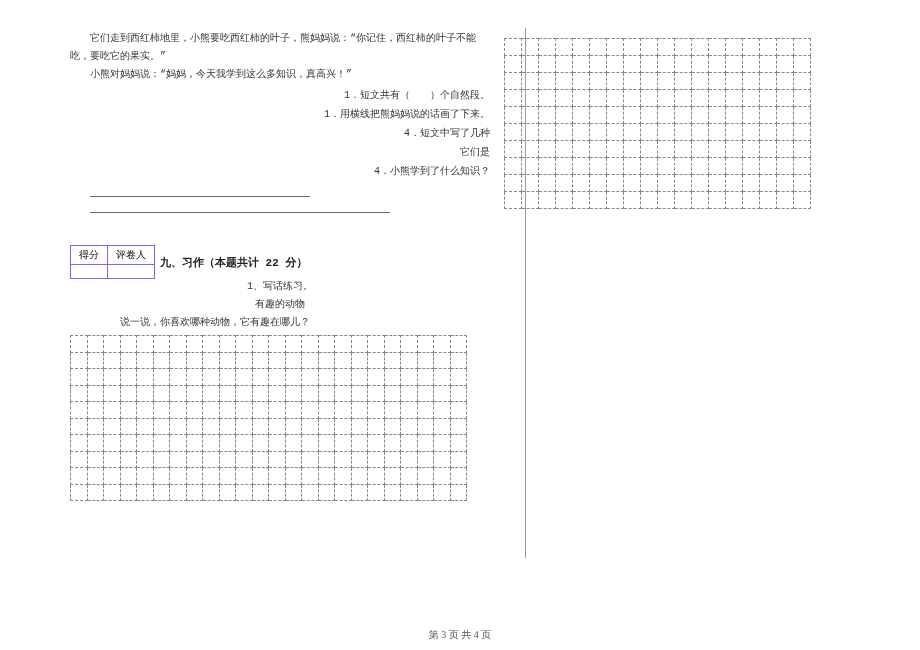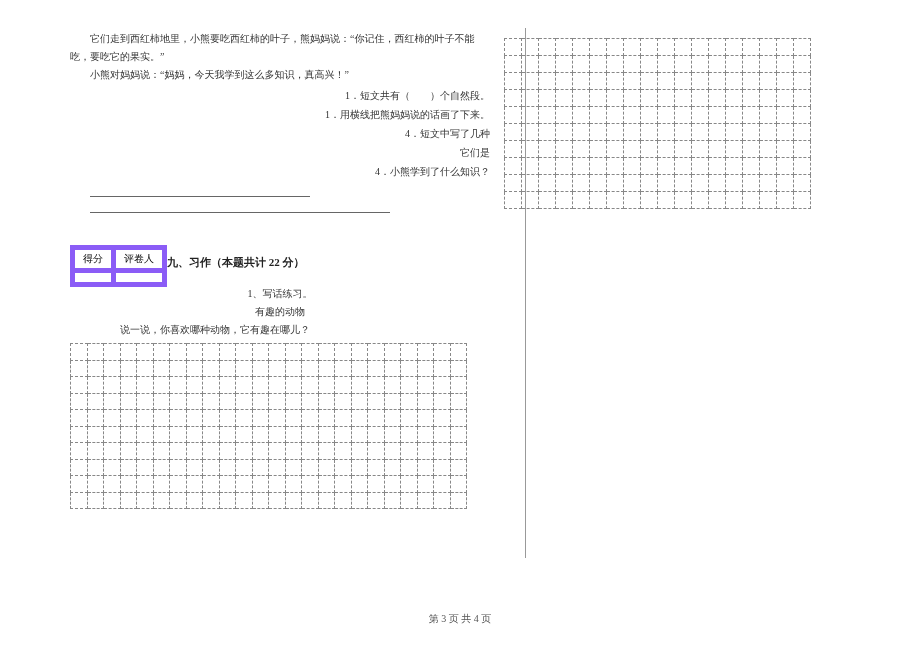--- a/index.html
+++ b/index.html
@@ -15,6 +15,7 @@
       display: flex;
       padding: 30px 40px 0 70px;
       gap: 14px;
+      font-family: Liberation Mono, monospace;
     }
     .col-left {
       flex: 1;

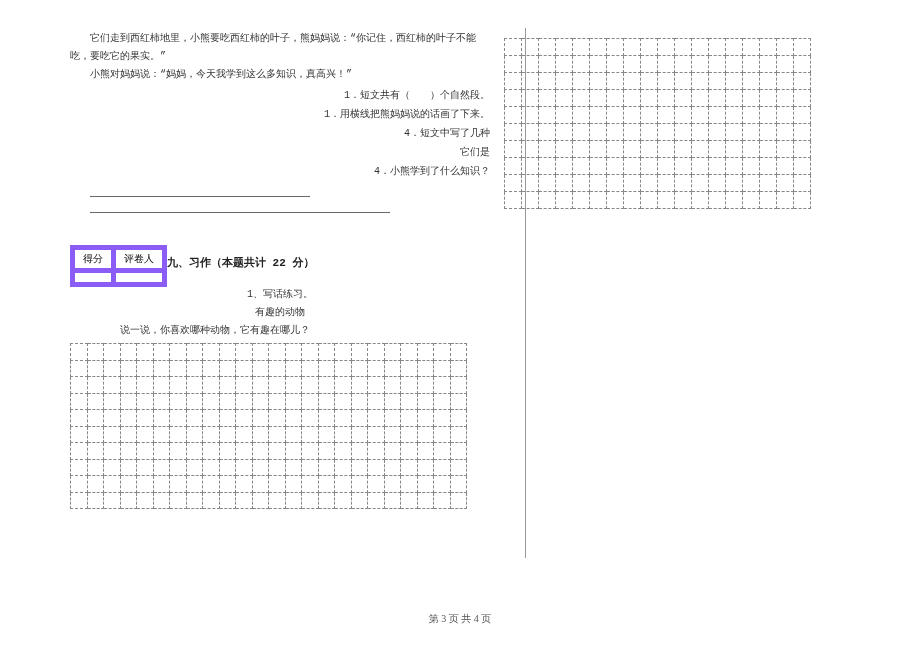--- a/index.html
+++ b/index.html
@@ -65,7 +65,7 @@
       float: left;
     }
     .score-box td {
-      border: 5px solid #8b5cf6;
+      border: 1px solid #8b5cf6;
       font-size: 10px;
       padding: 2px 8px;
       text-align: center;

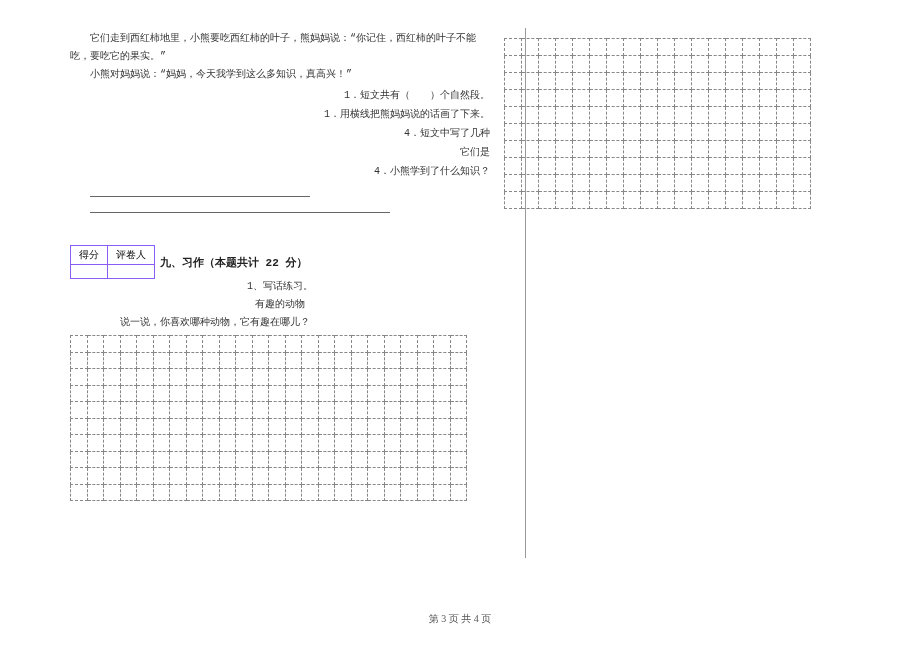--- a/index.html
+++ b/index.html
@@ -111,7 +111,7 @@
     .grid.small .grid-cell { width: 16.5px; height: 16.5px; }
     .footer {
       position: absolute;
-      bottom: 24px;
+      bottom: 8px;
       left: 0;
       width: 100%;
       text-align: center;

